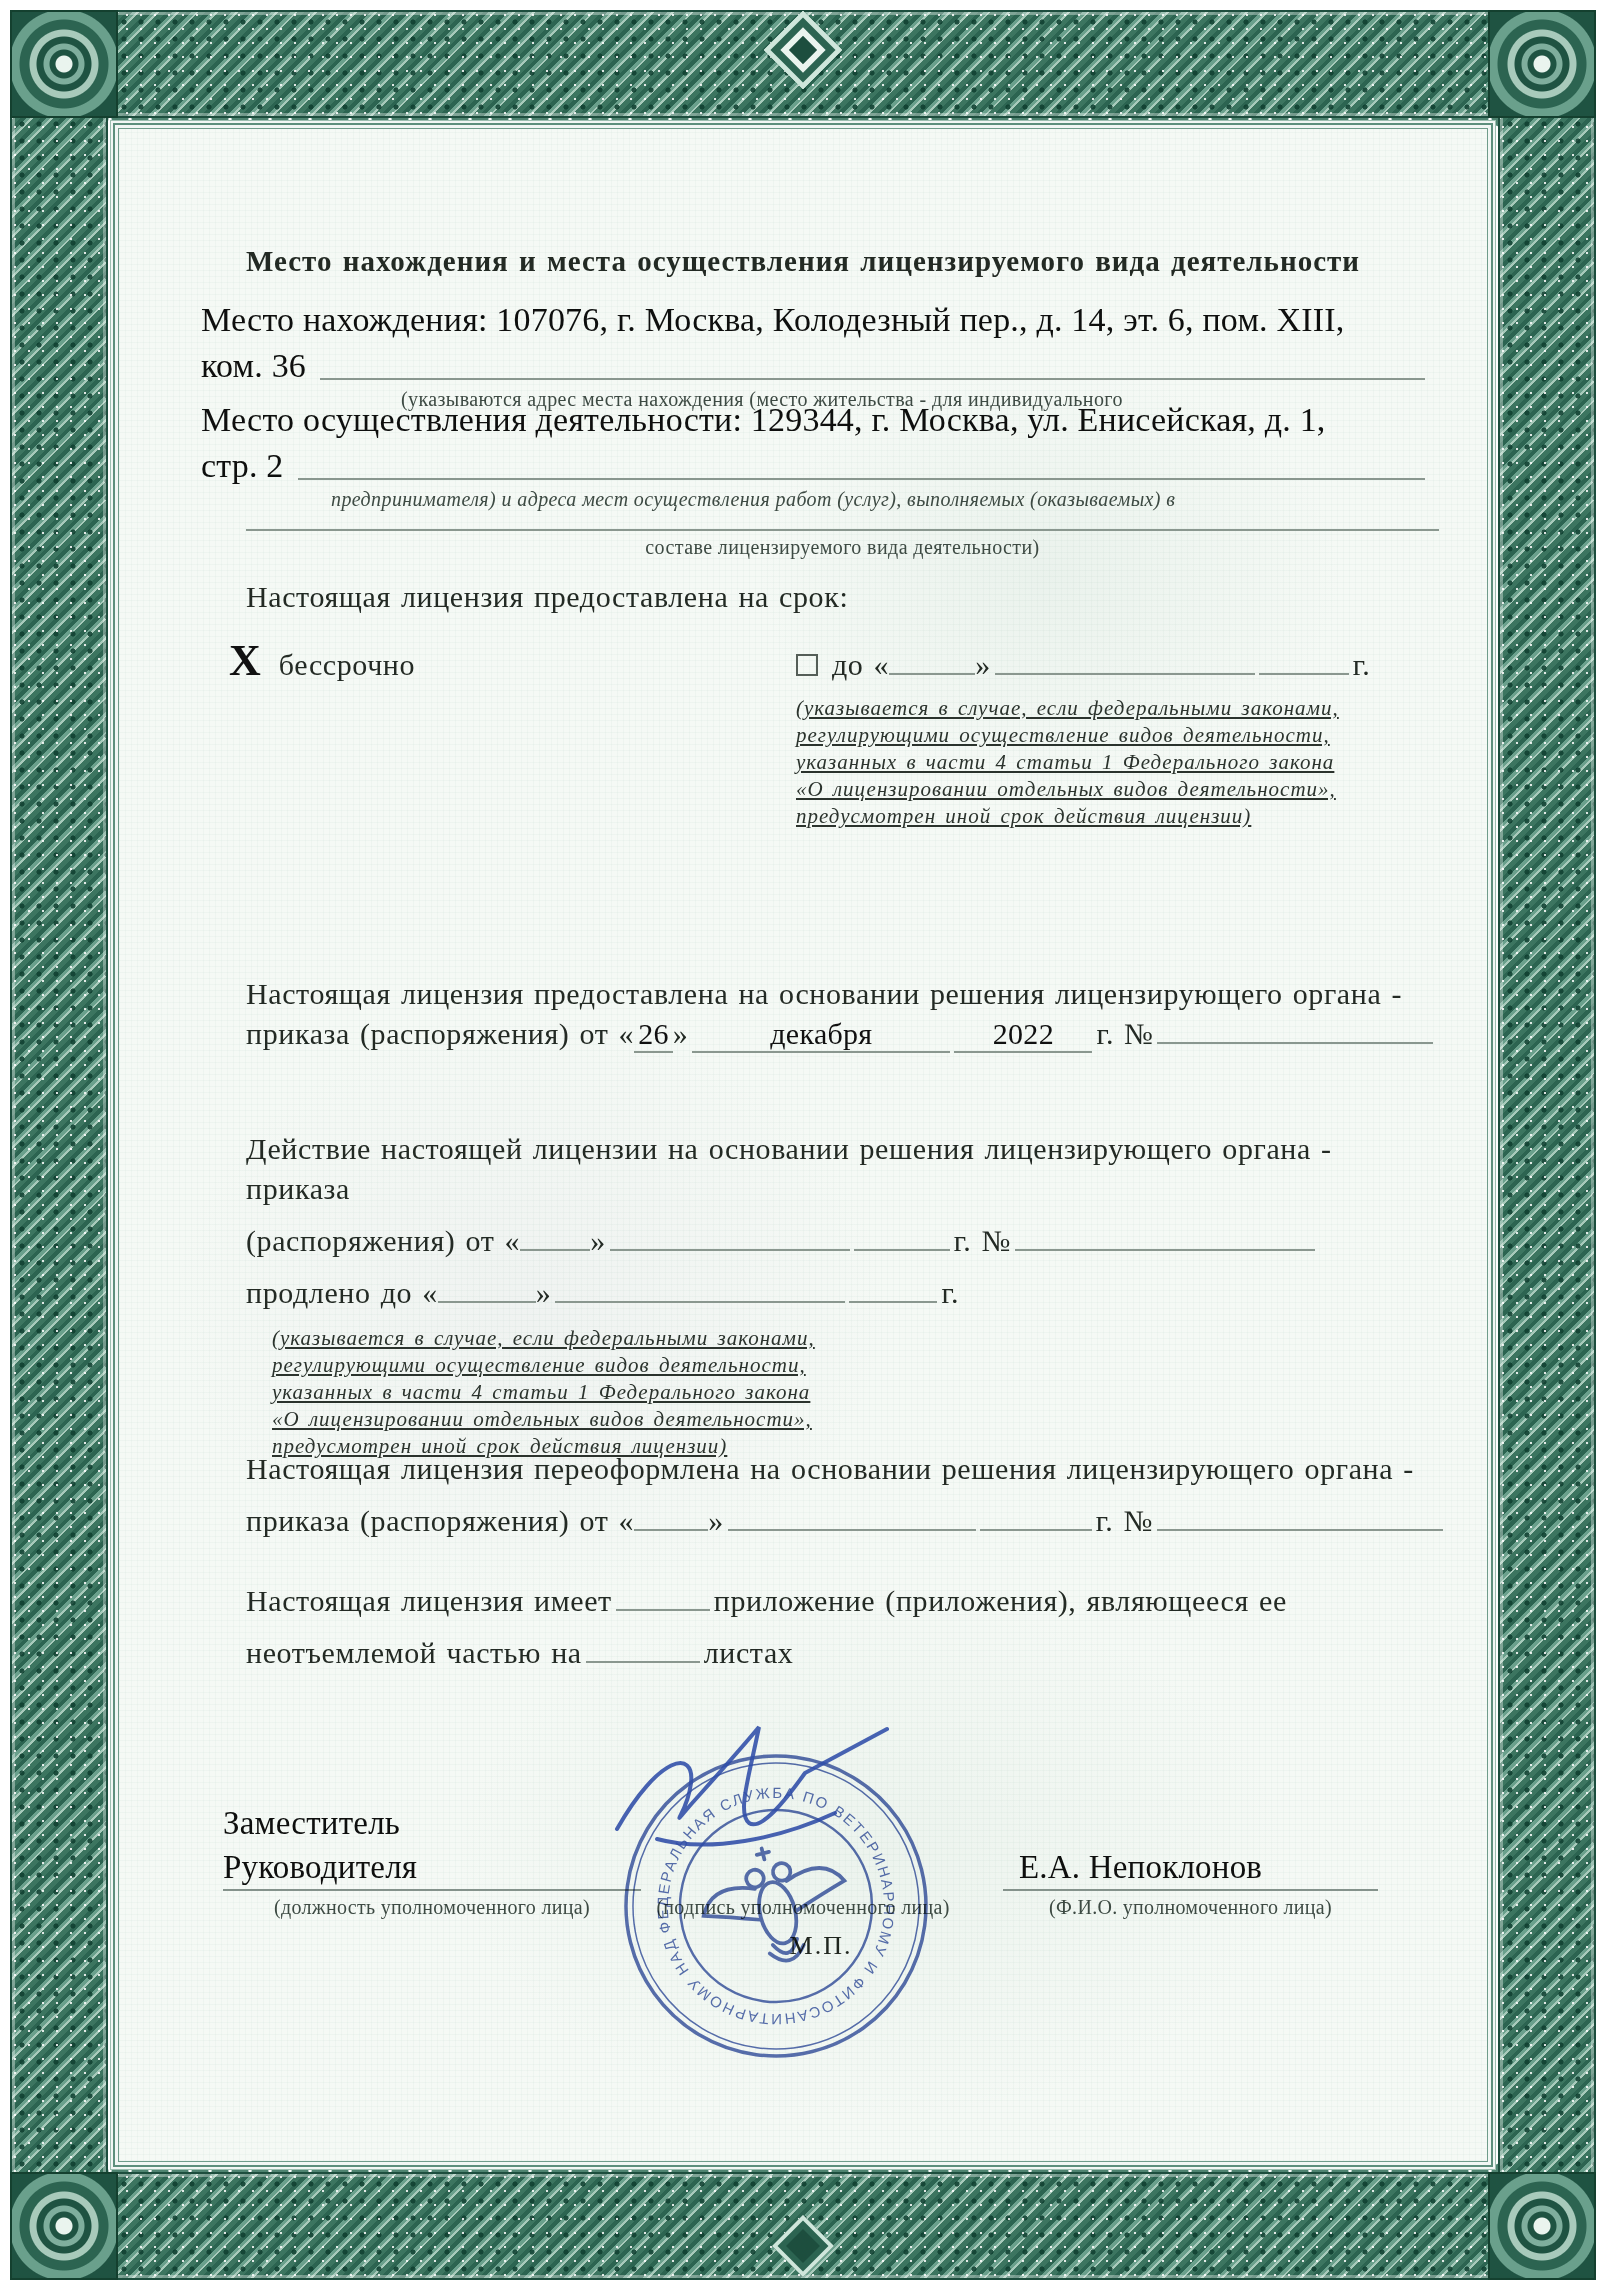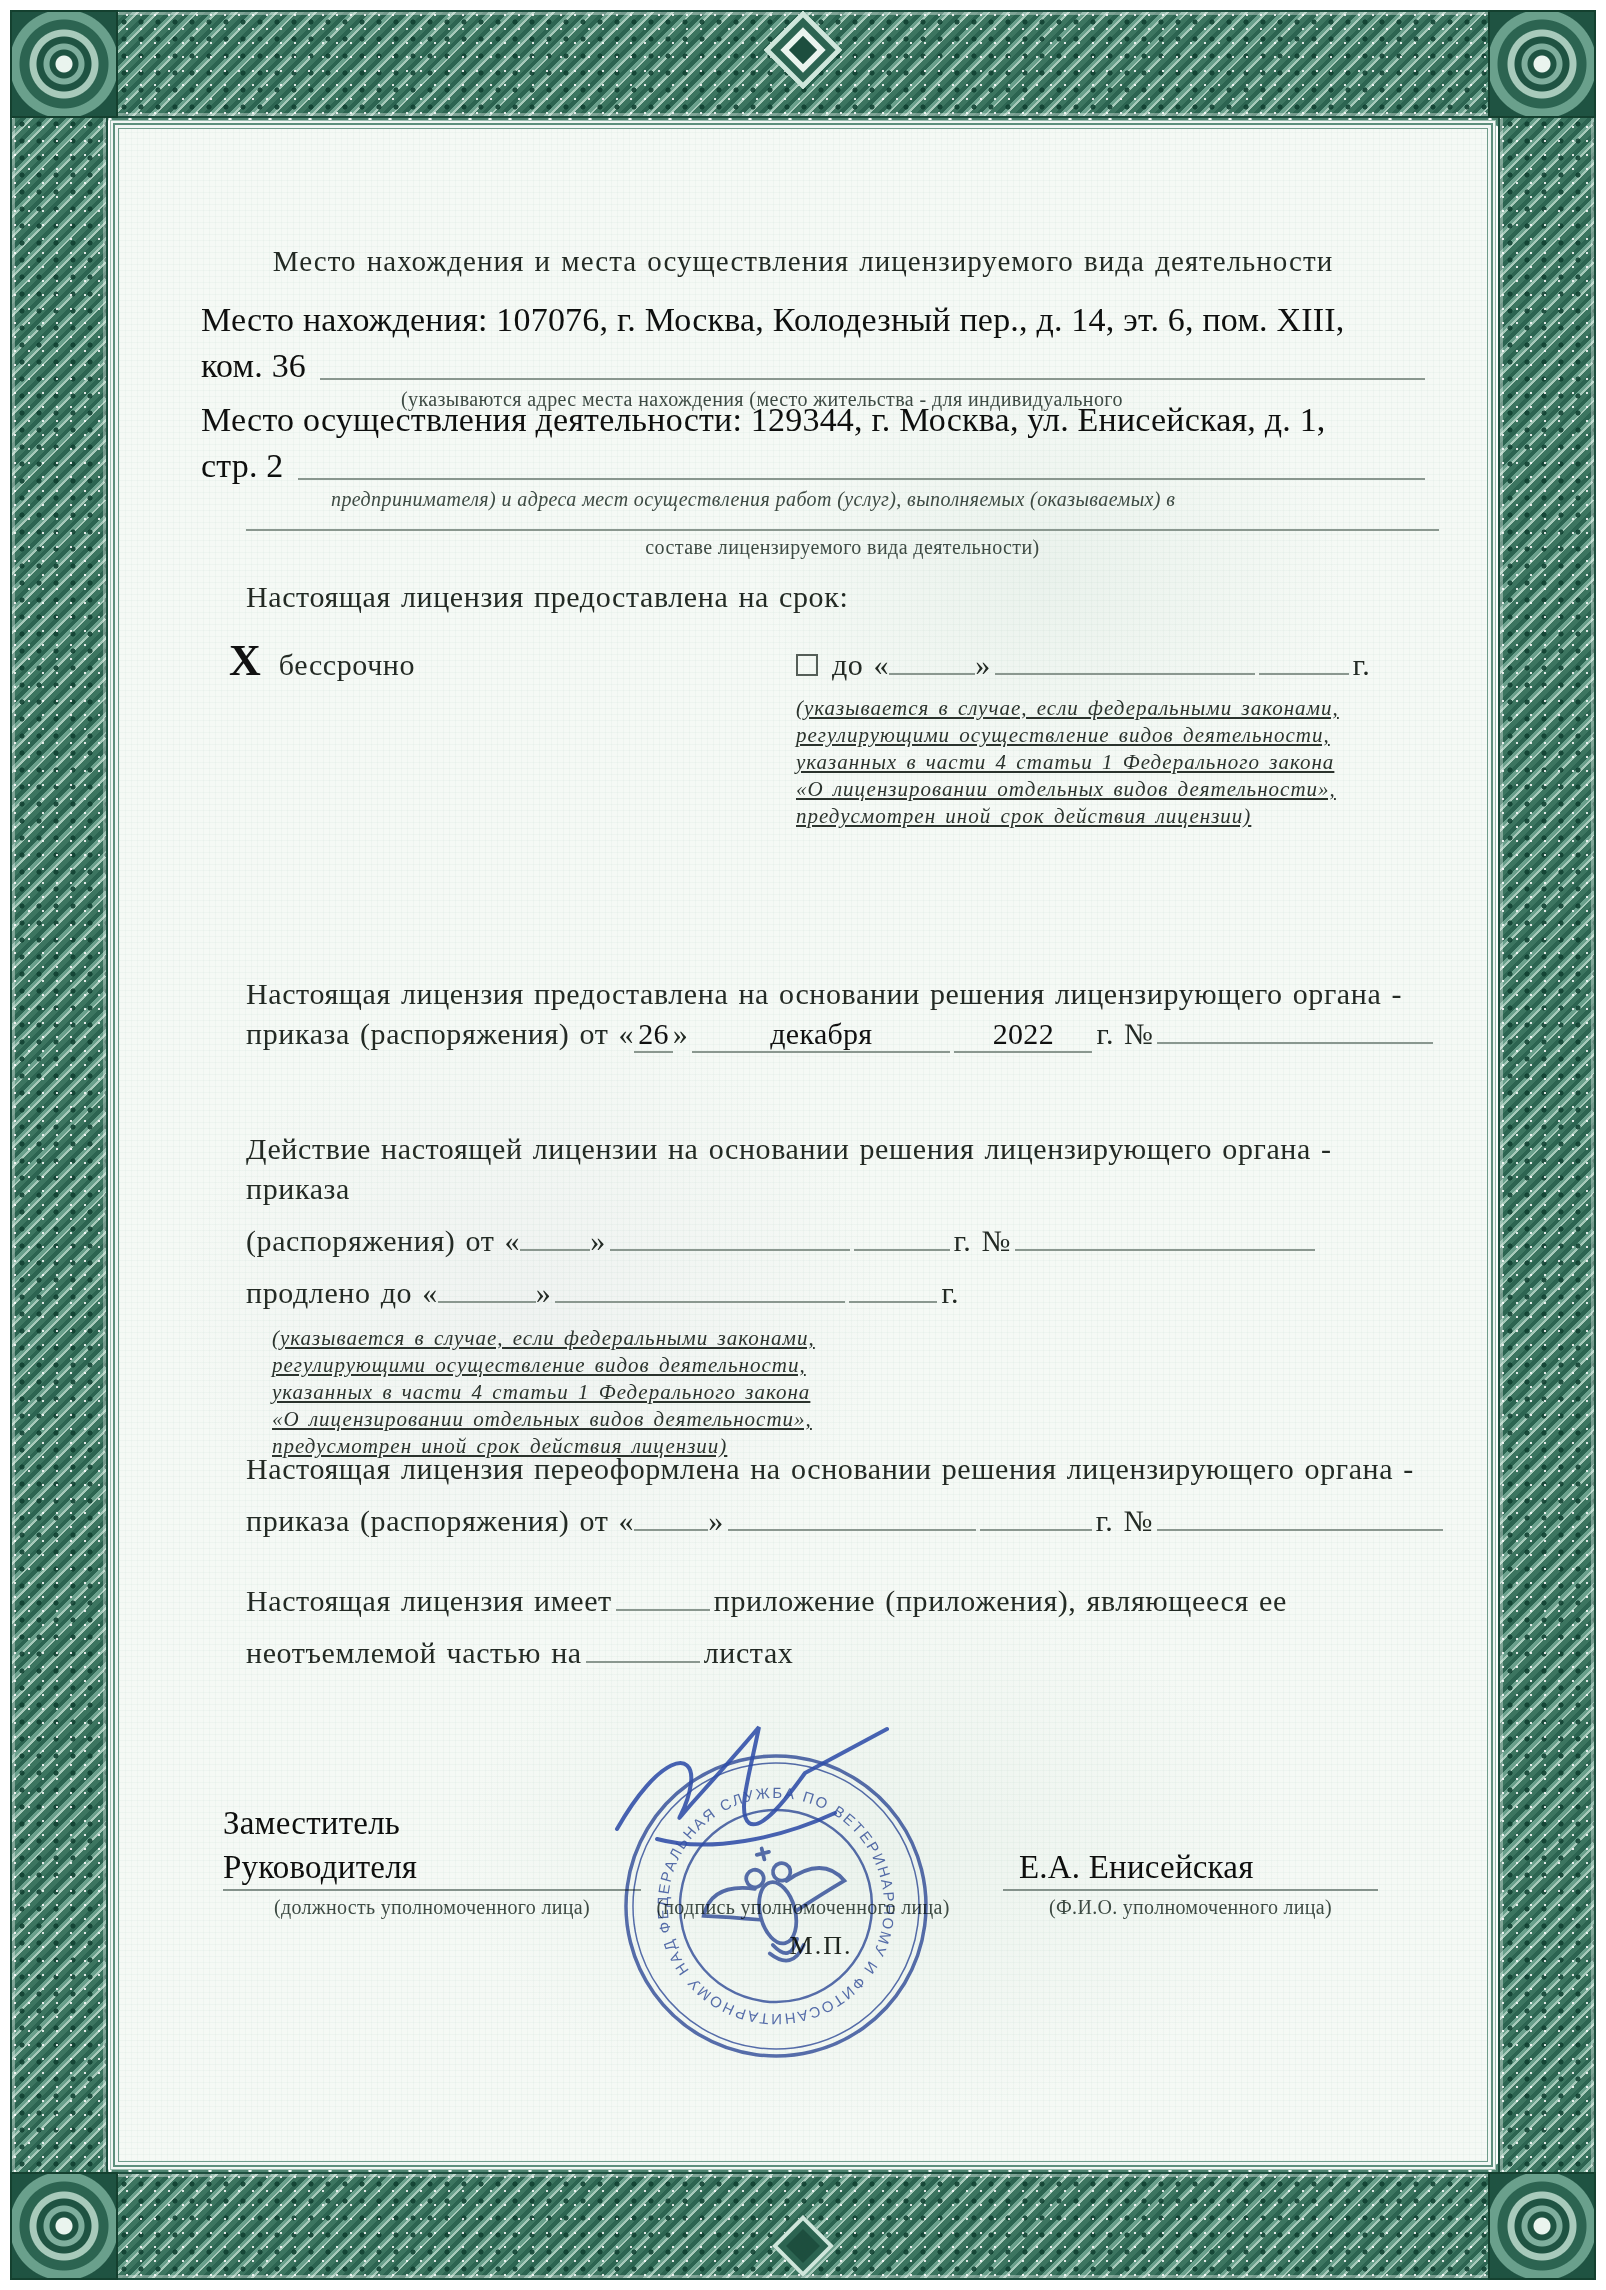--- a/index.html
+++ b/index.html
@@ -103,7 +103,7 @@
   <div class="paper">
     <div class="content">
 
-      <div class="block" style="top:112px;left:0;right:0;text-align:center;">
+      <div class="block" style="top:112px;left:0;right:0;text-align:center;font-weight:bold;">
         <span class="t" style="font-size:29px;letter-spacing:1px;">Место нахождения и места осуществления лицензируемого вида деятельности</span>
       </div>
 

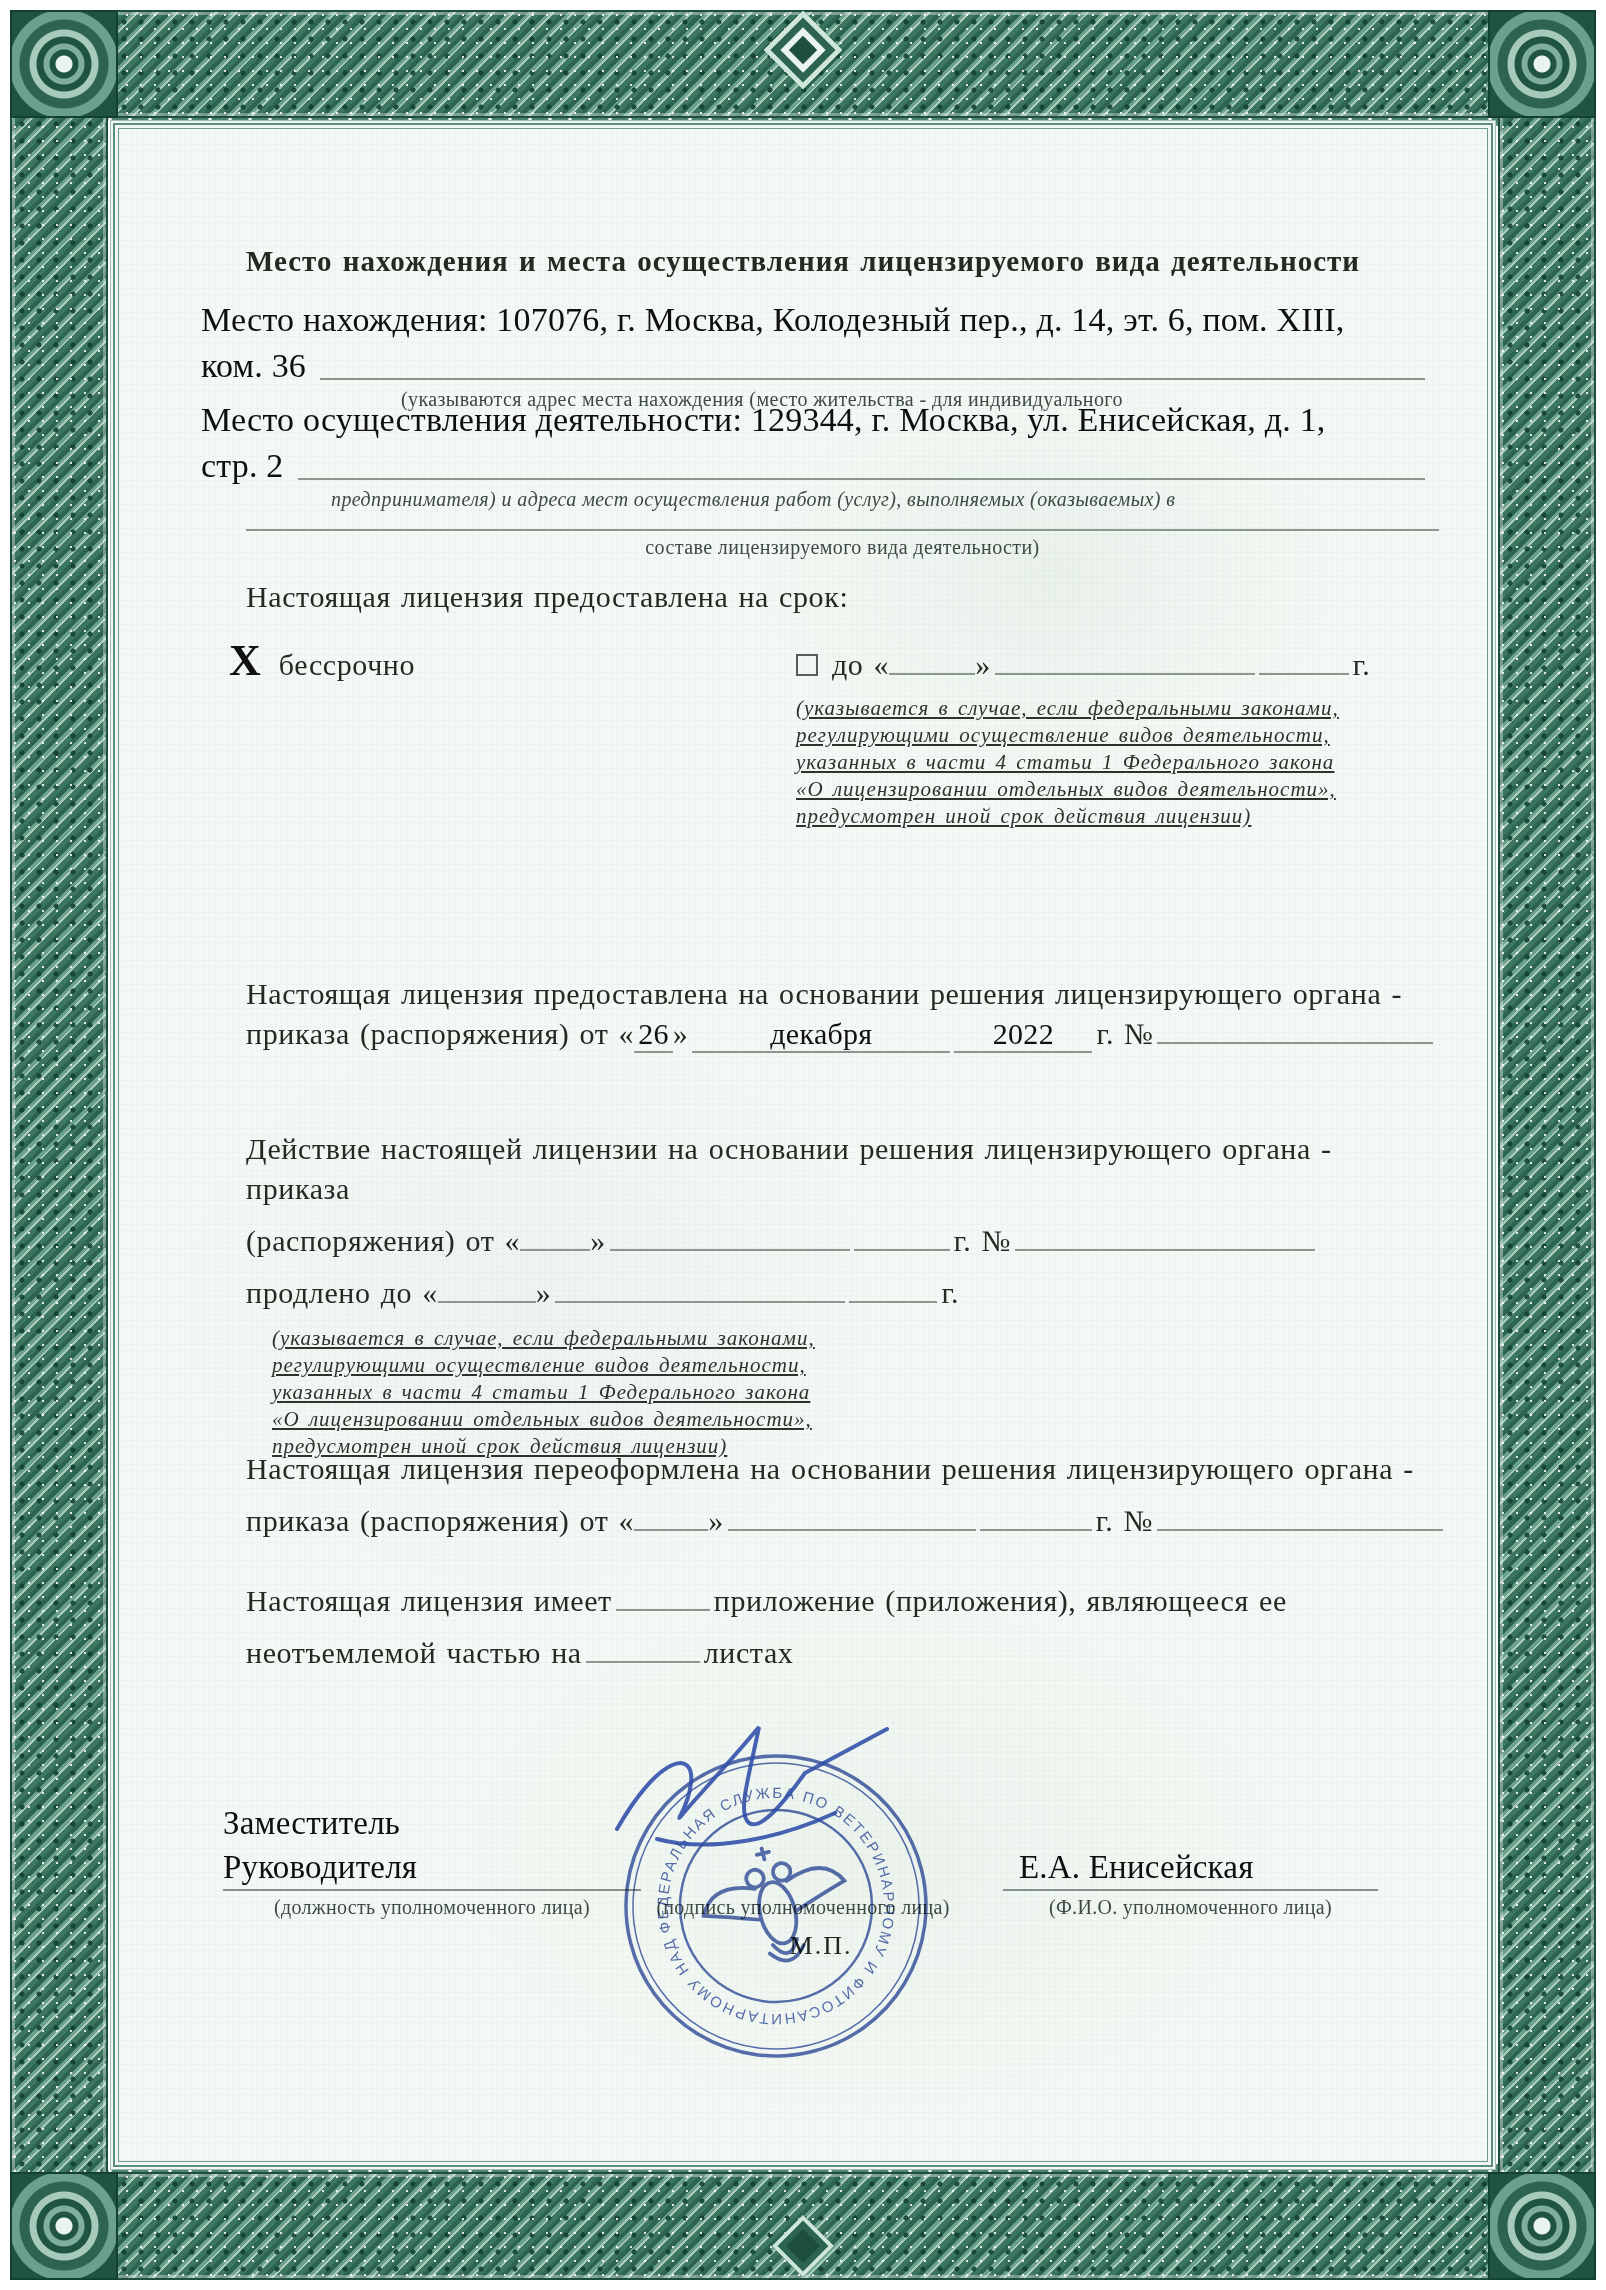--- a/index.html
+++ b/index.html
@@ -225,7 +225,7 @@
           <div class="sig-cap">(подпись уполномоченного лица)</div>
         </div>
         <div class="sig-col" style="width:375px;margin-left:40px;">
-          <div class="sig-name sig-underline" style="padding-left:16px;">Е.А. Енисейская</div>
+          <div class="sig-name sig-underline" style="padding-left:16px;">Е.А. Непоклонов</div>
           <div class="sig-cap">(Ф.И.О. уполномоченного лица)</div>
         </div>
       </div>

